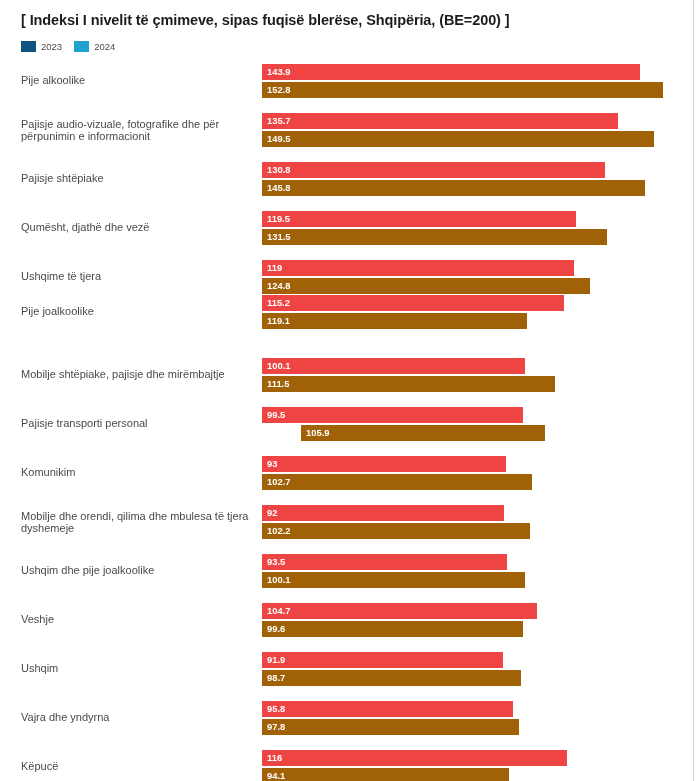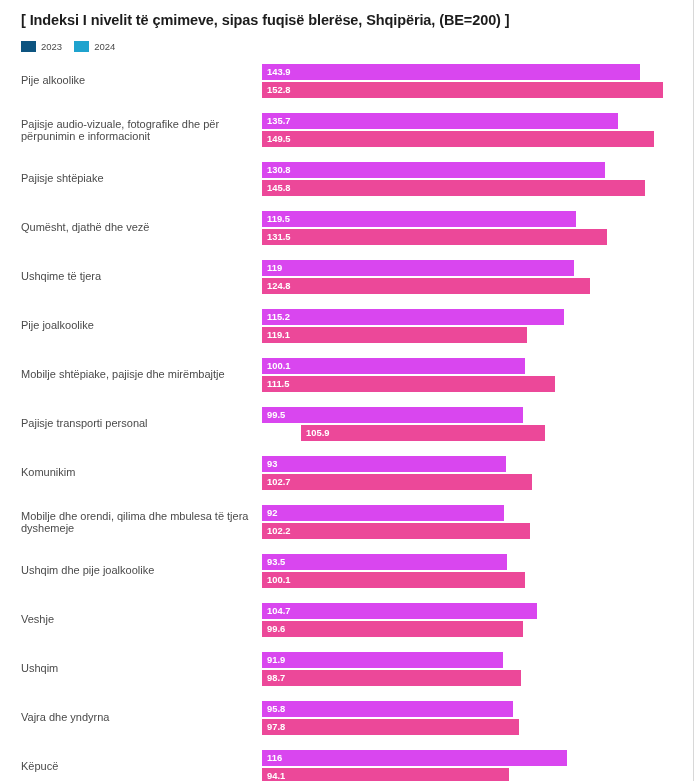--- a/index.html
+++ b/index.html
@@ -105,7 +105,7 @@
   }
   .bar + .bar { margin-top: 2px; }
 
-  .bar-2023 { background: #d946ef; }
+  .bar-2023 { background: #ef4444; }
   .bar-2024 { background: #ec4899; }
 
   .bar-value {

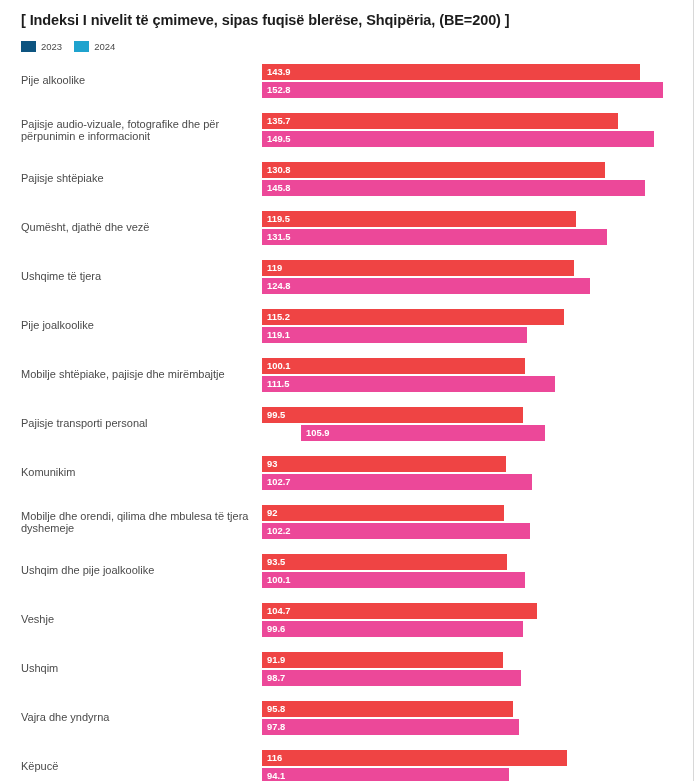--- a/index.html
+++ b/index.html
@@ -106,7 +106,7 @@
   .bar + .bar { margin-top: 2px; }
 
   .bar-2023 { background: #ef4444; }
-  .bar-2024 { background: #ec4899; }
+  .bar-2024 { background: #a16207; }
 
   .bar-value {
     position: absolute;

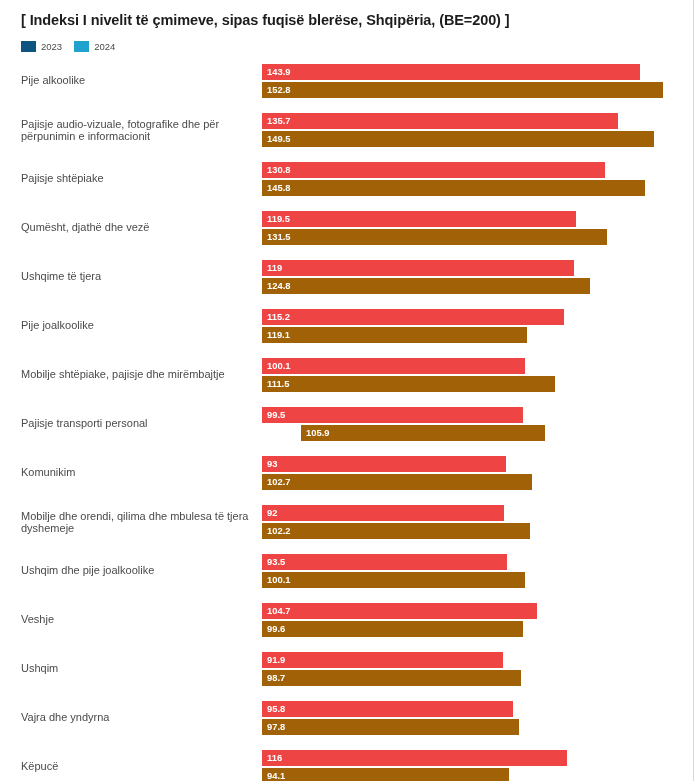--- a/index.html
+++ b/index.html
@@ -196,7 +196,7 @@
           </div>
         </div>
       </div>
-      <div class="row" style="top: 309px; height: 34px;">
+      <div class="row" style="top: 295px; height: 34px;">
         <div class="cat-label" style="top: 11px;">Pije joalkoolike</div>
         <div class="bar-group">
           <div class="bar bar-2023" style="width: 302px;">

